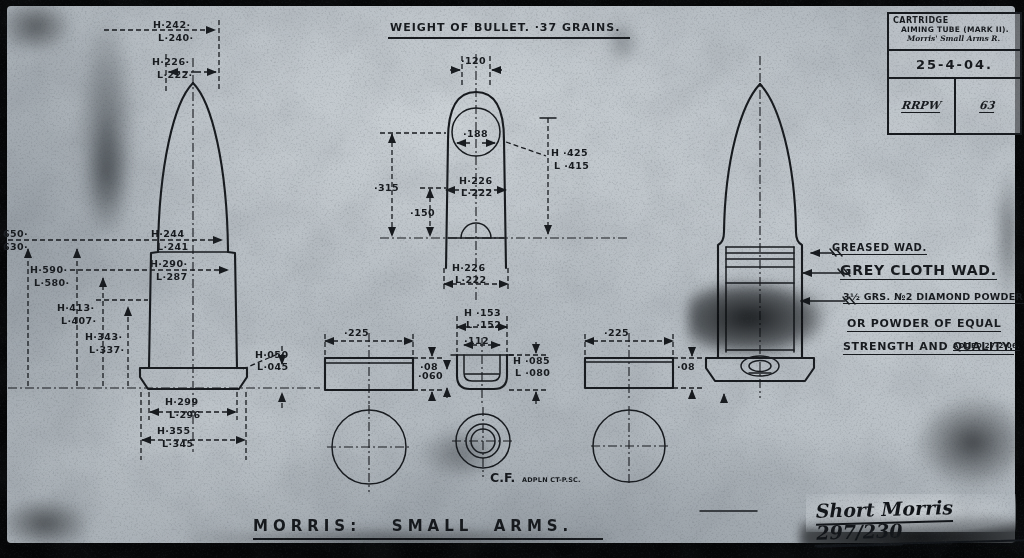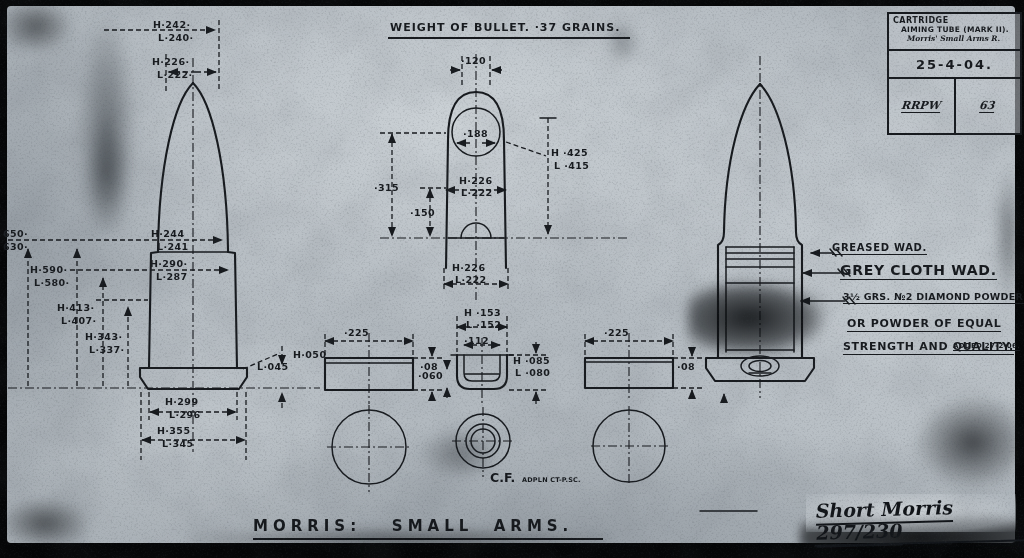--- a/index.html
+++ b/index.html
@@ -218,7 +218,7 @@
       <span class="dim" style="left: 157px; top: 241px;">L·241</span>
       <span class="dim" style="left: 150px; top: 258px;">H·290·</span>
       <span class="dim" style="left: 156px; top: 271px;">L·287</span>
-      <span class="dim" style="left: 255px; top: 349px; margin-left: 38px;">H·050</span>
+      <span class="dim" style="left: 255px; top: 349px;">H·050</span>
       <span class="dim" style="left: 257px; top: 361px;">L·045</span>
       <span class="dim" style="left: 165px; top: 396px;">H·299</span>
       <span class="dim" style="left: 169px; top: 409px;">L·296</span>

